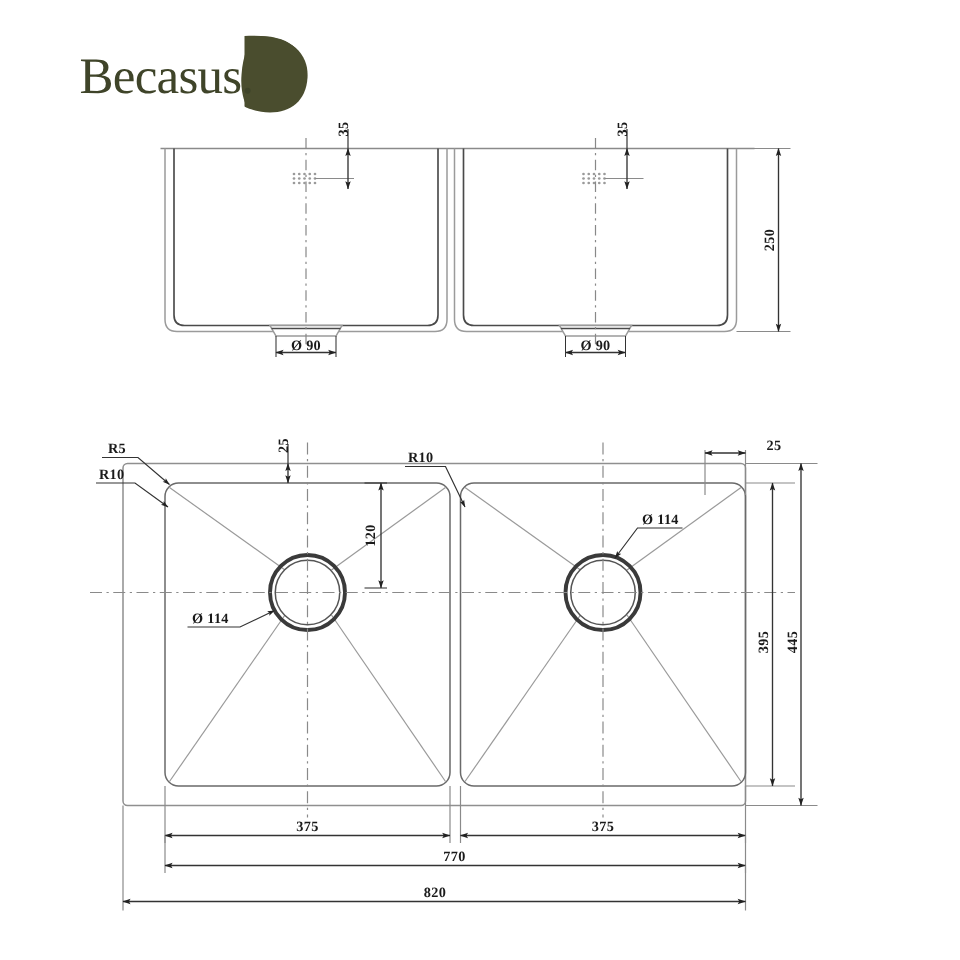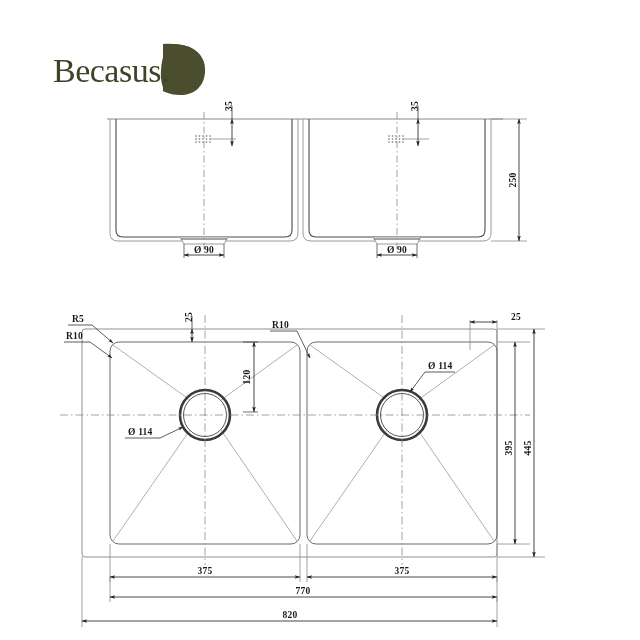--- a/index.html
+++ b/index.html
@@ -21,7 +21,6 @@
     top: 0;
     width: 640px;
     height: 591px;
-    margin-top: 20px;
   }
   svg.sheet {
     display: block;

